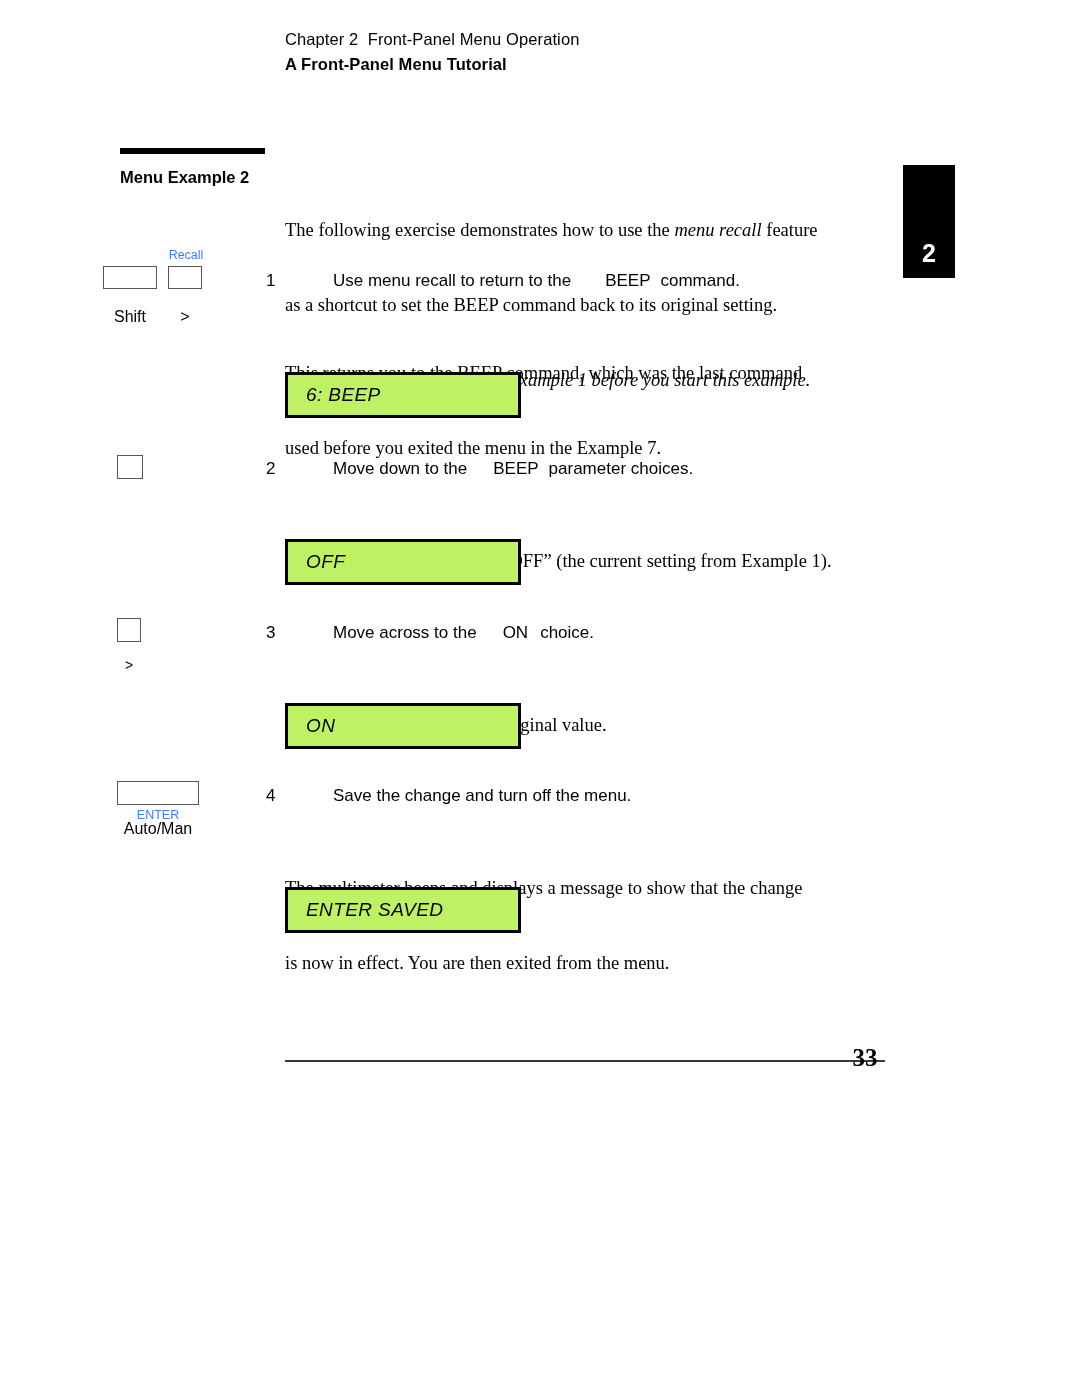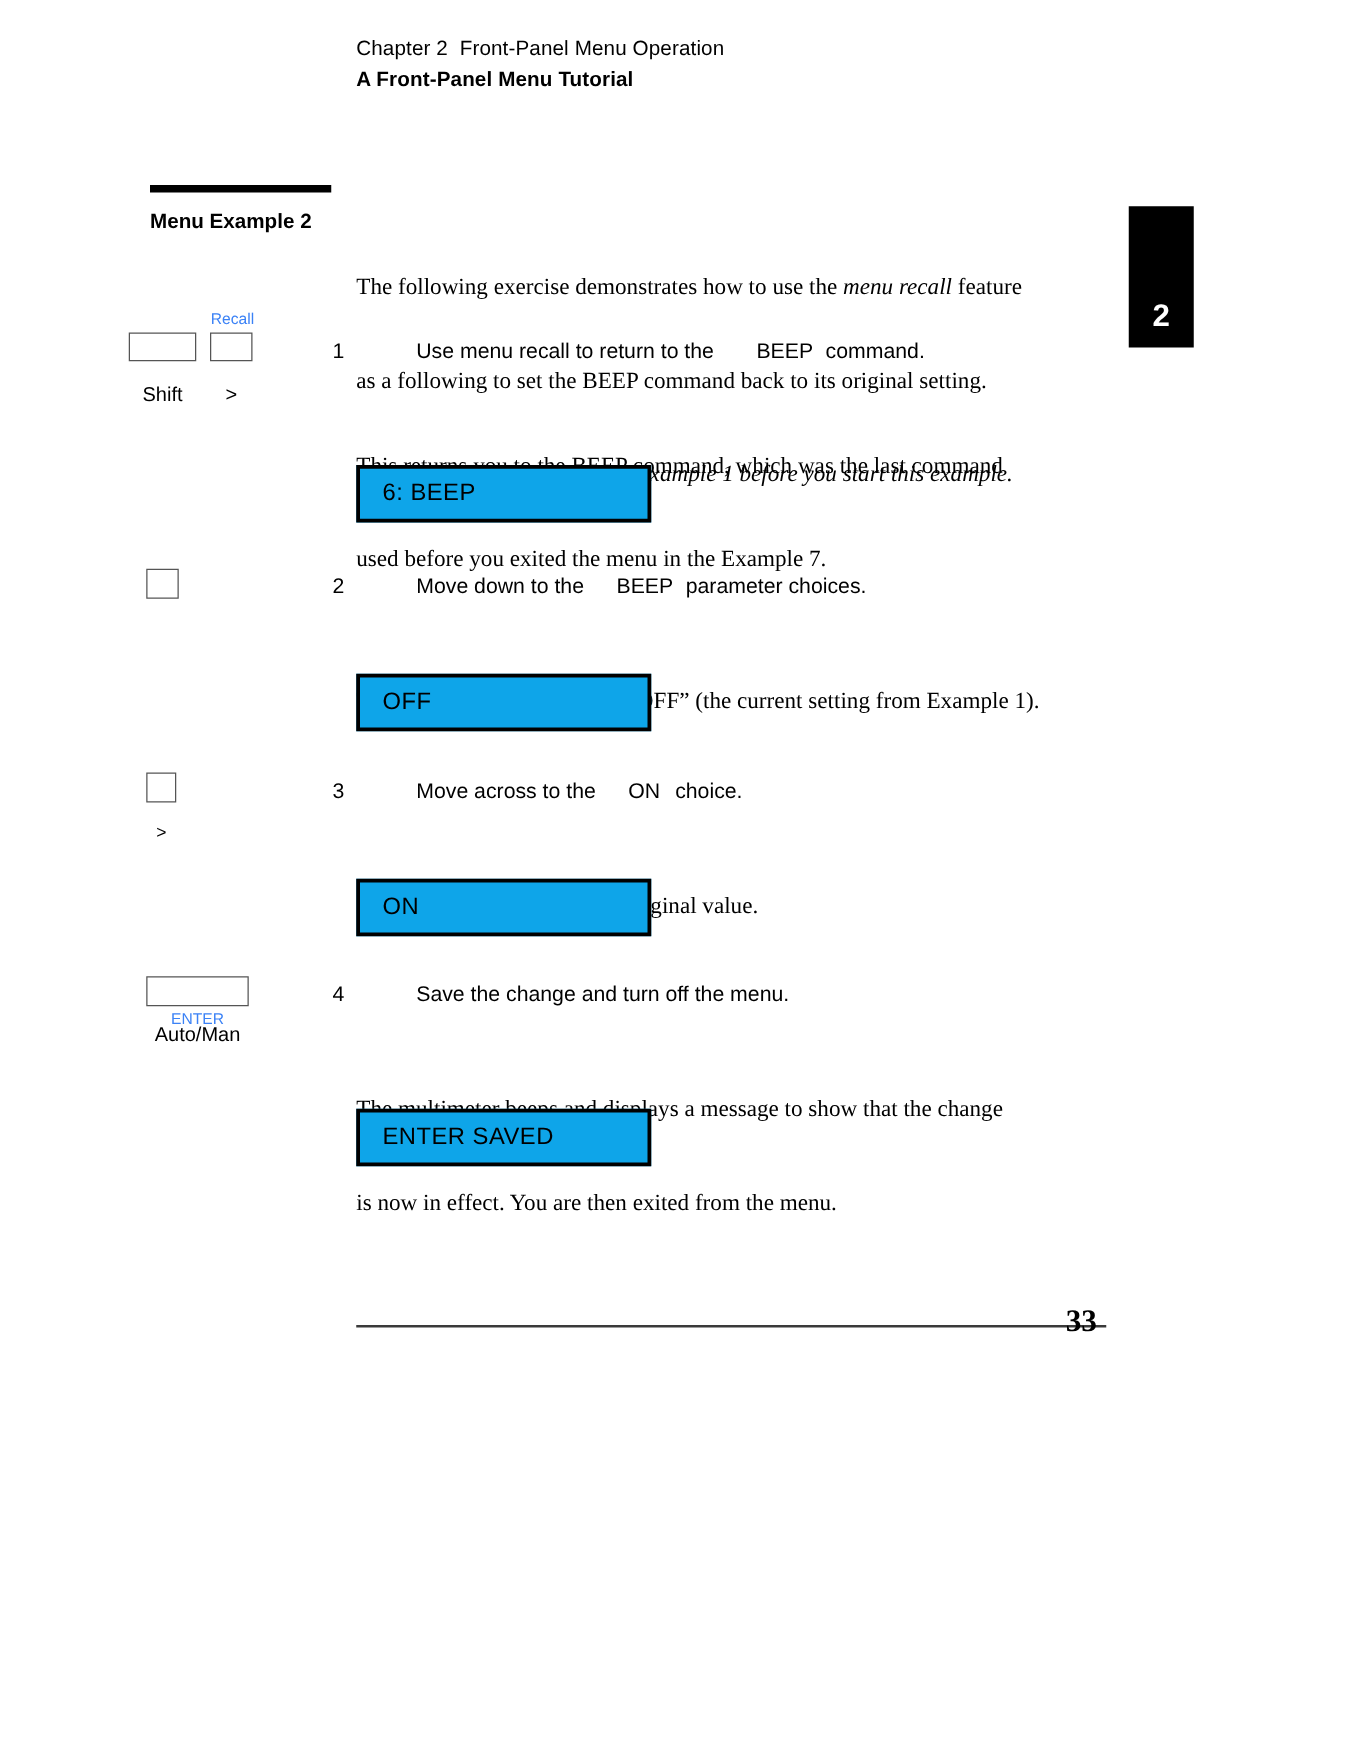--- a/index.html
+++ b/index.html
@@ -187,7 +187,7 @@
 
 <div class="para" style="top:168px;">
   <div><span>The following exercise demonstrates how to use the </span><i>menu recall</i><span> feature</span></div>
-  <div>as a following to set the BEEP command back to its original setting.</div>
+  <div>as a shortcut to set the BEEP command back to its original setting.</div>
   <div class="all-ital">You must perform the steps in Example 1 before you start this example.</div>
 </div>
 

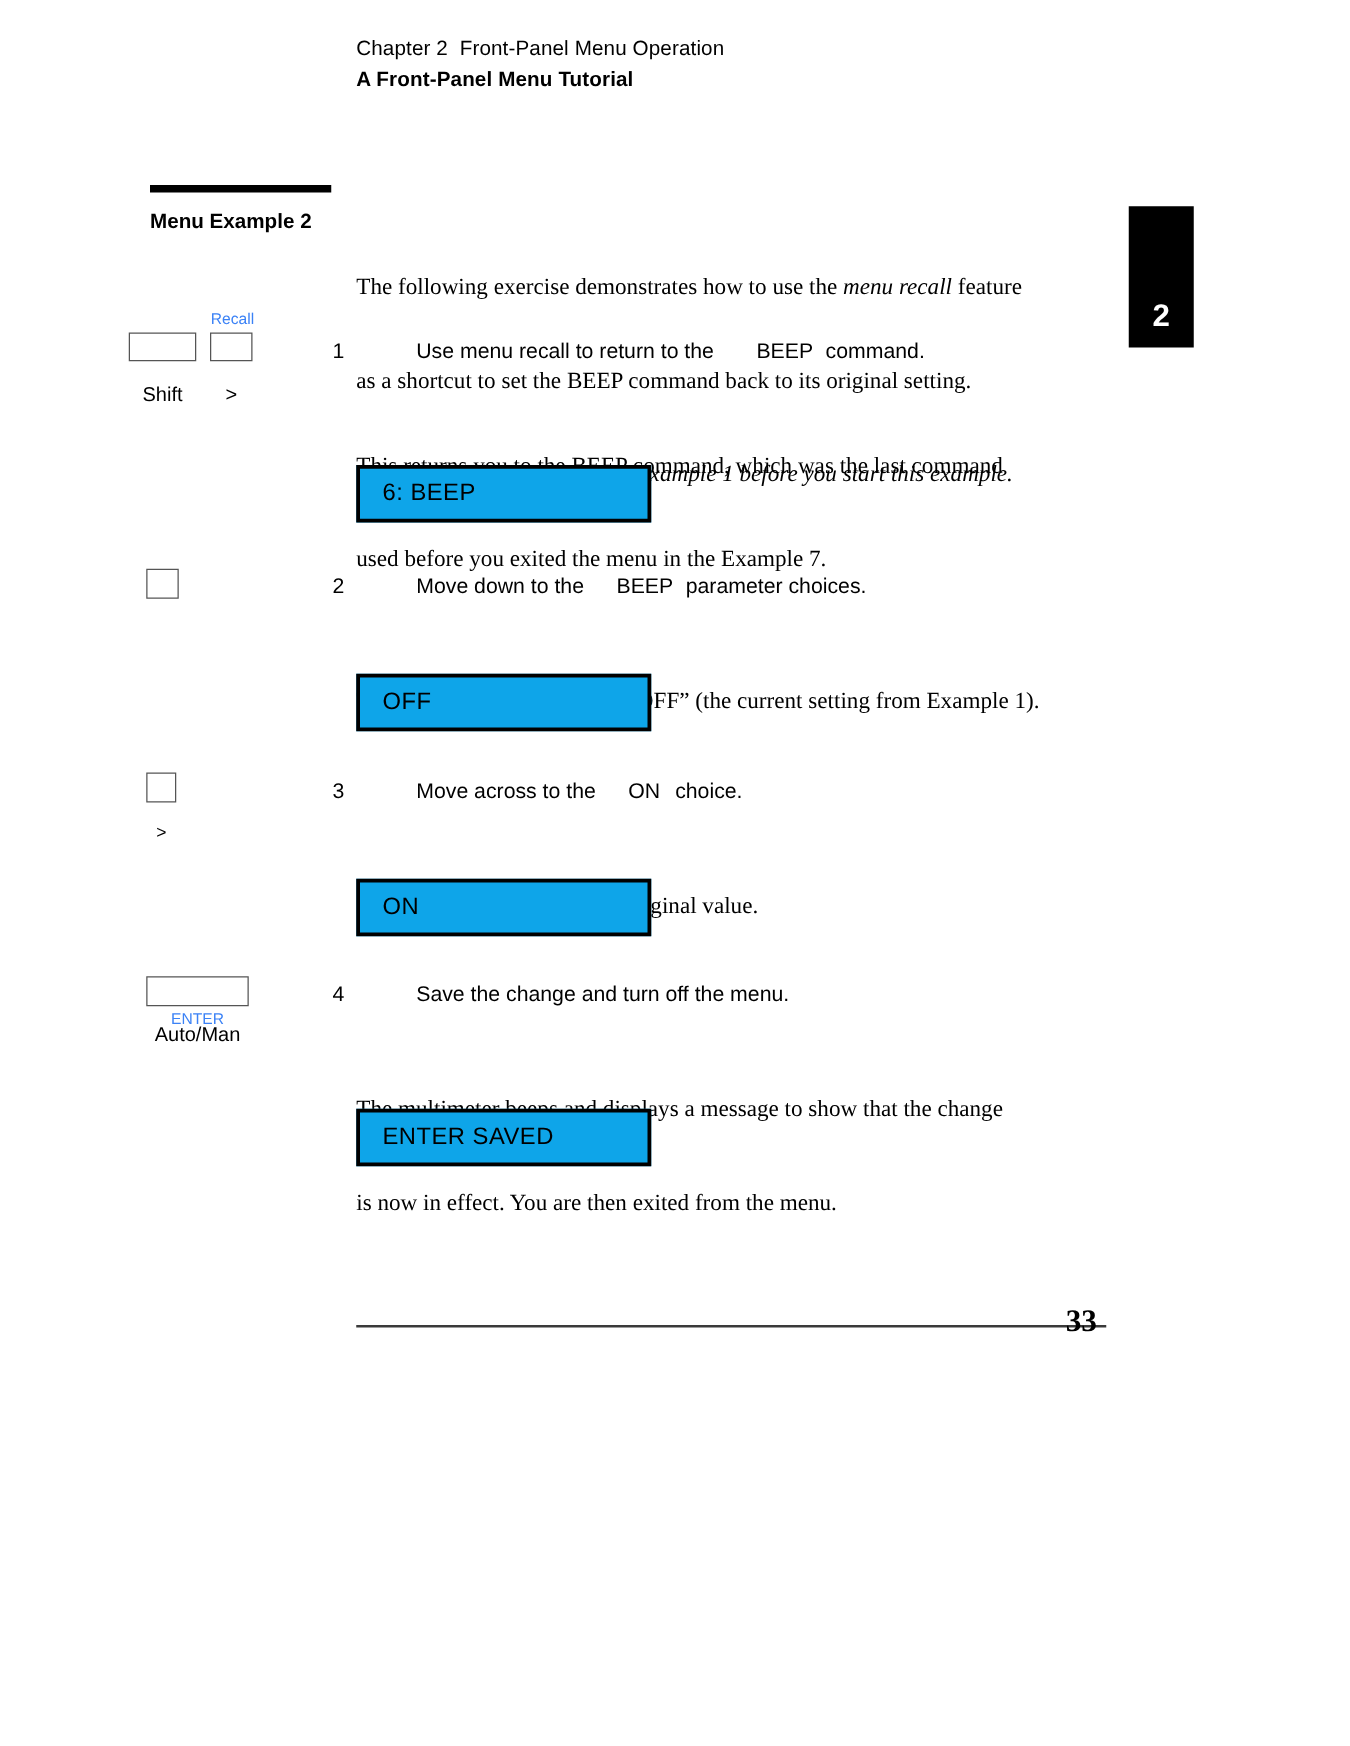--- a/index.html
+++ b/index.html
@@ -114,7 +114,8 @@
     height: 46px;
     border: 3px solid #000000;
     box-sizing: border-box;
-    background: #0ea5e9;
+    background: #bef264;
+    font-style: italic;
   }
   .lcd-text {
     position: absolute;

